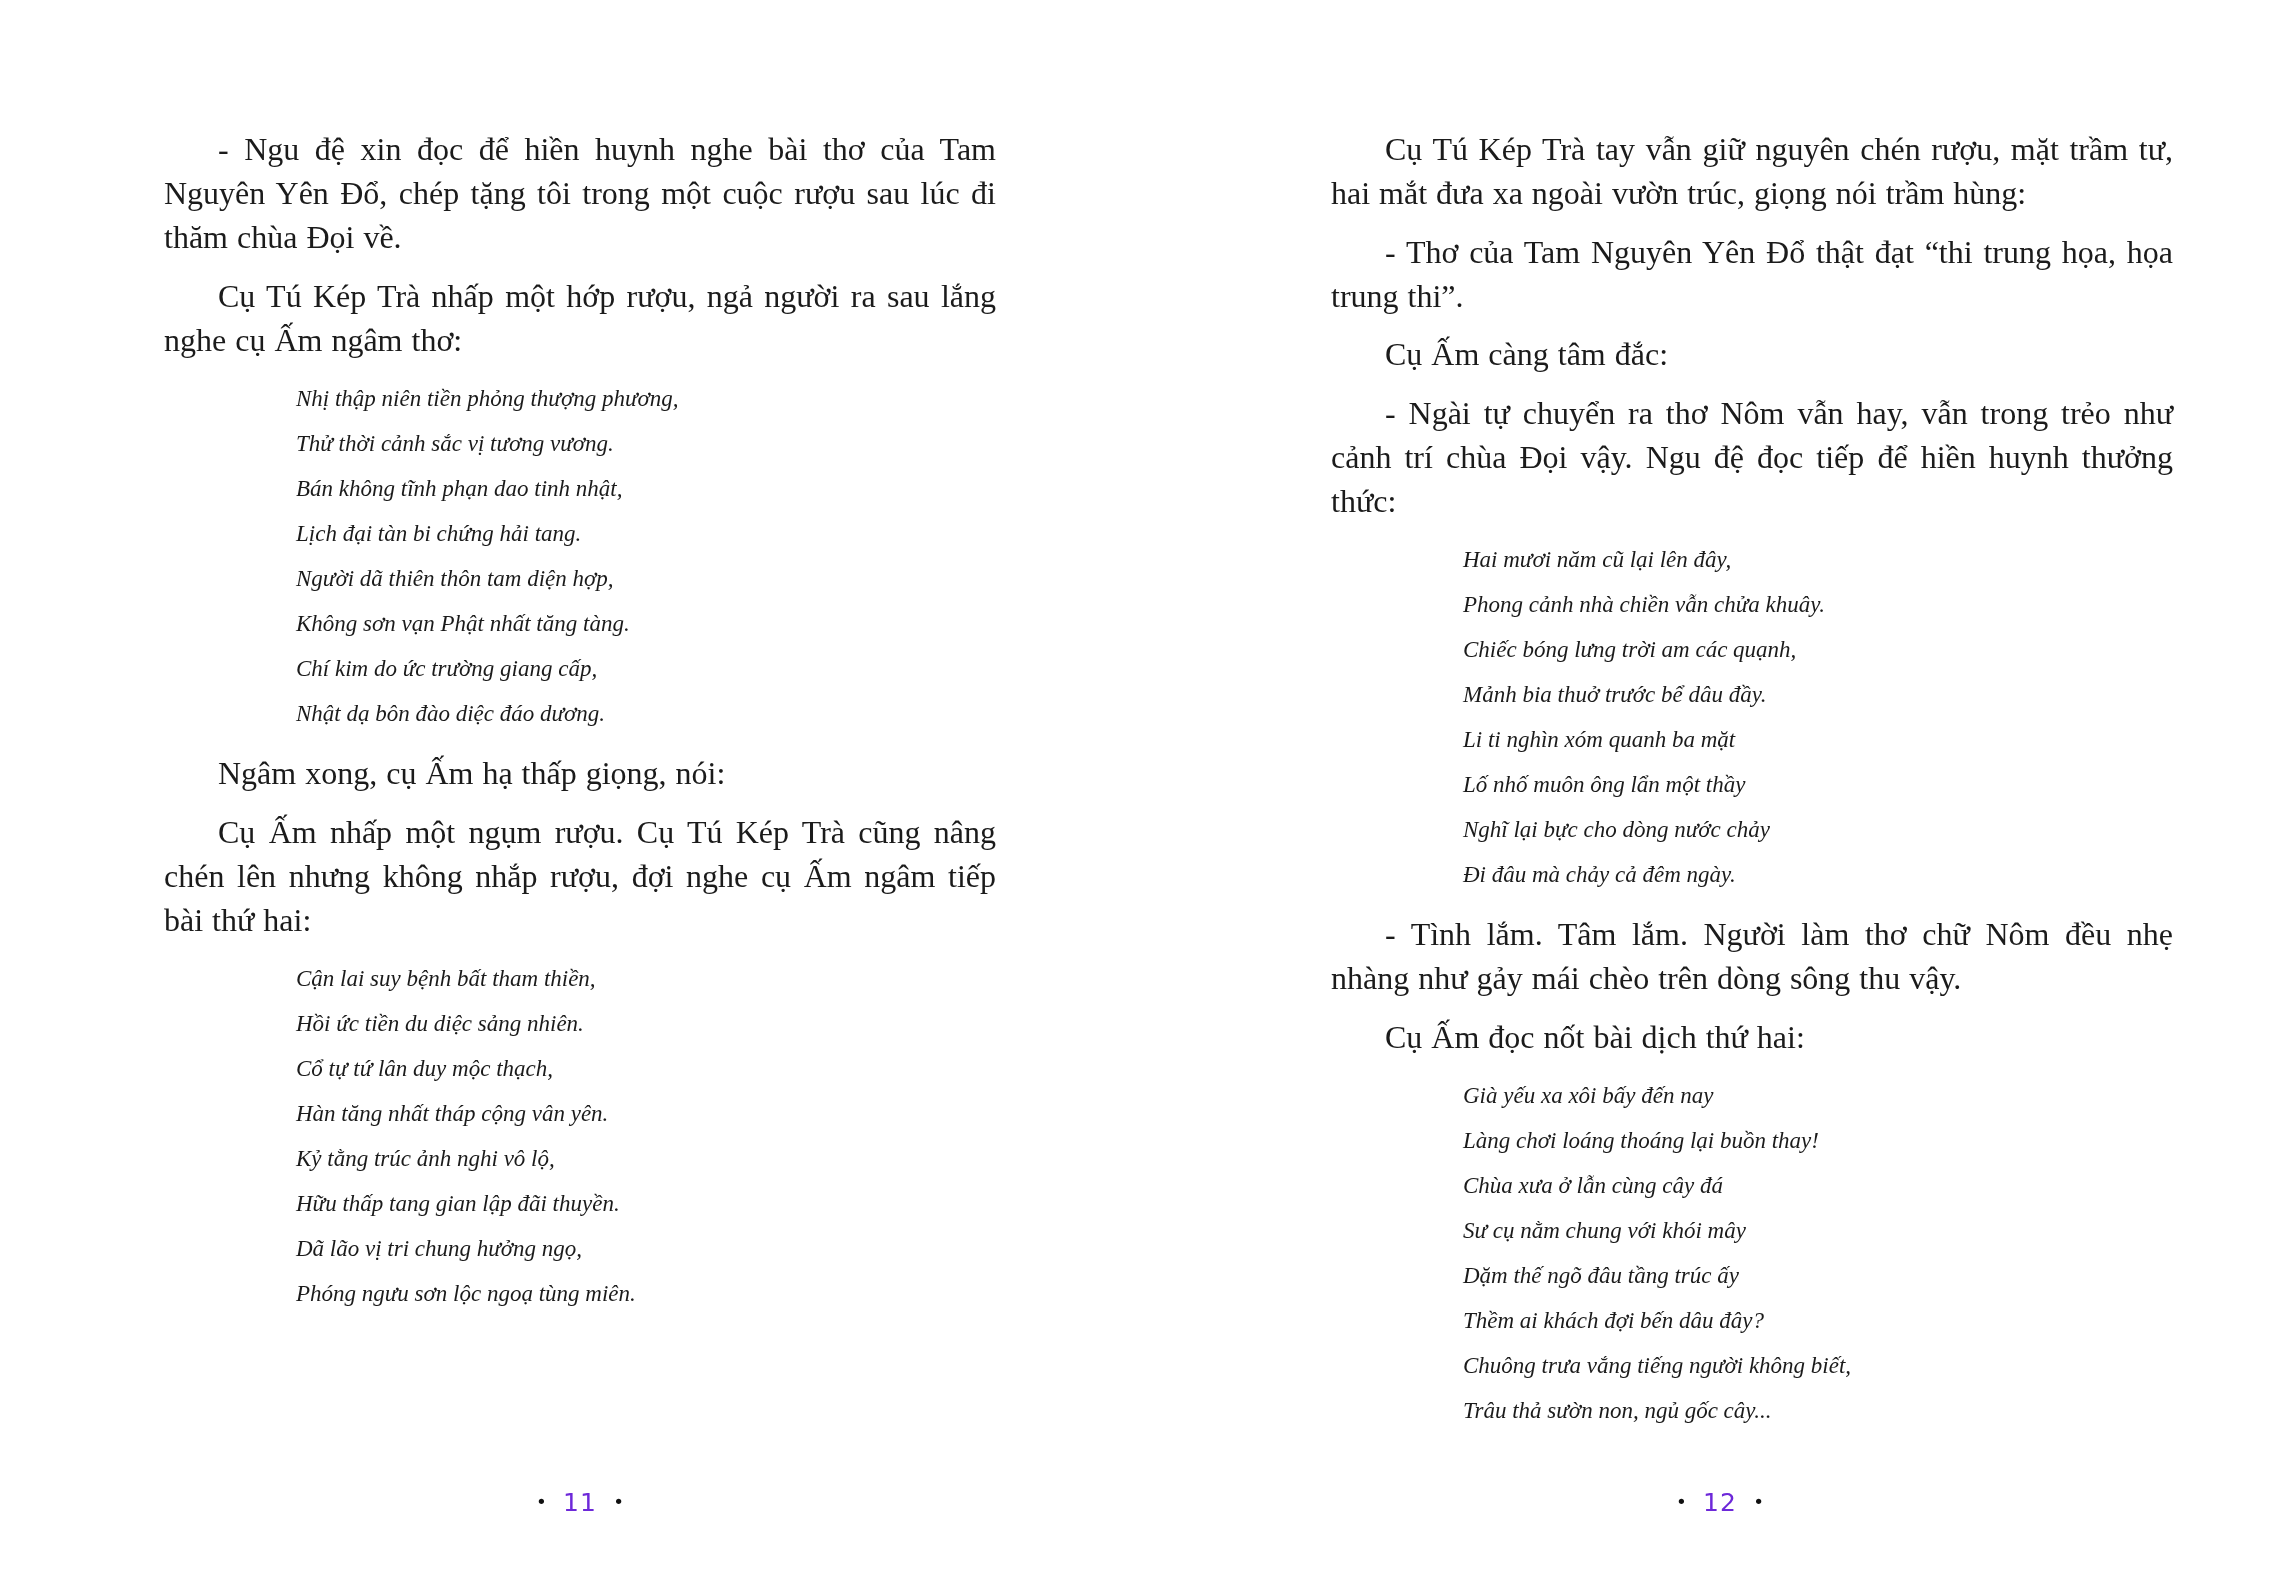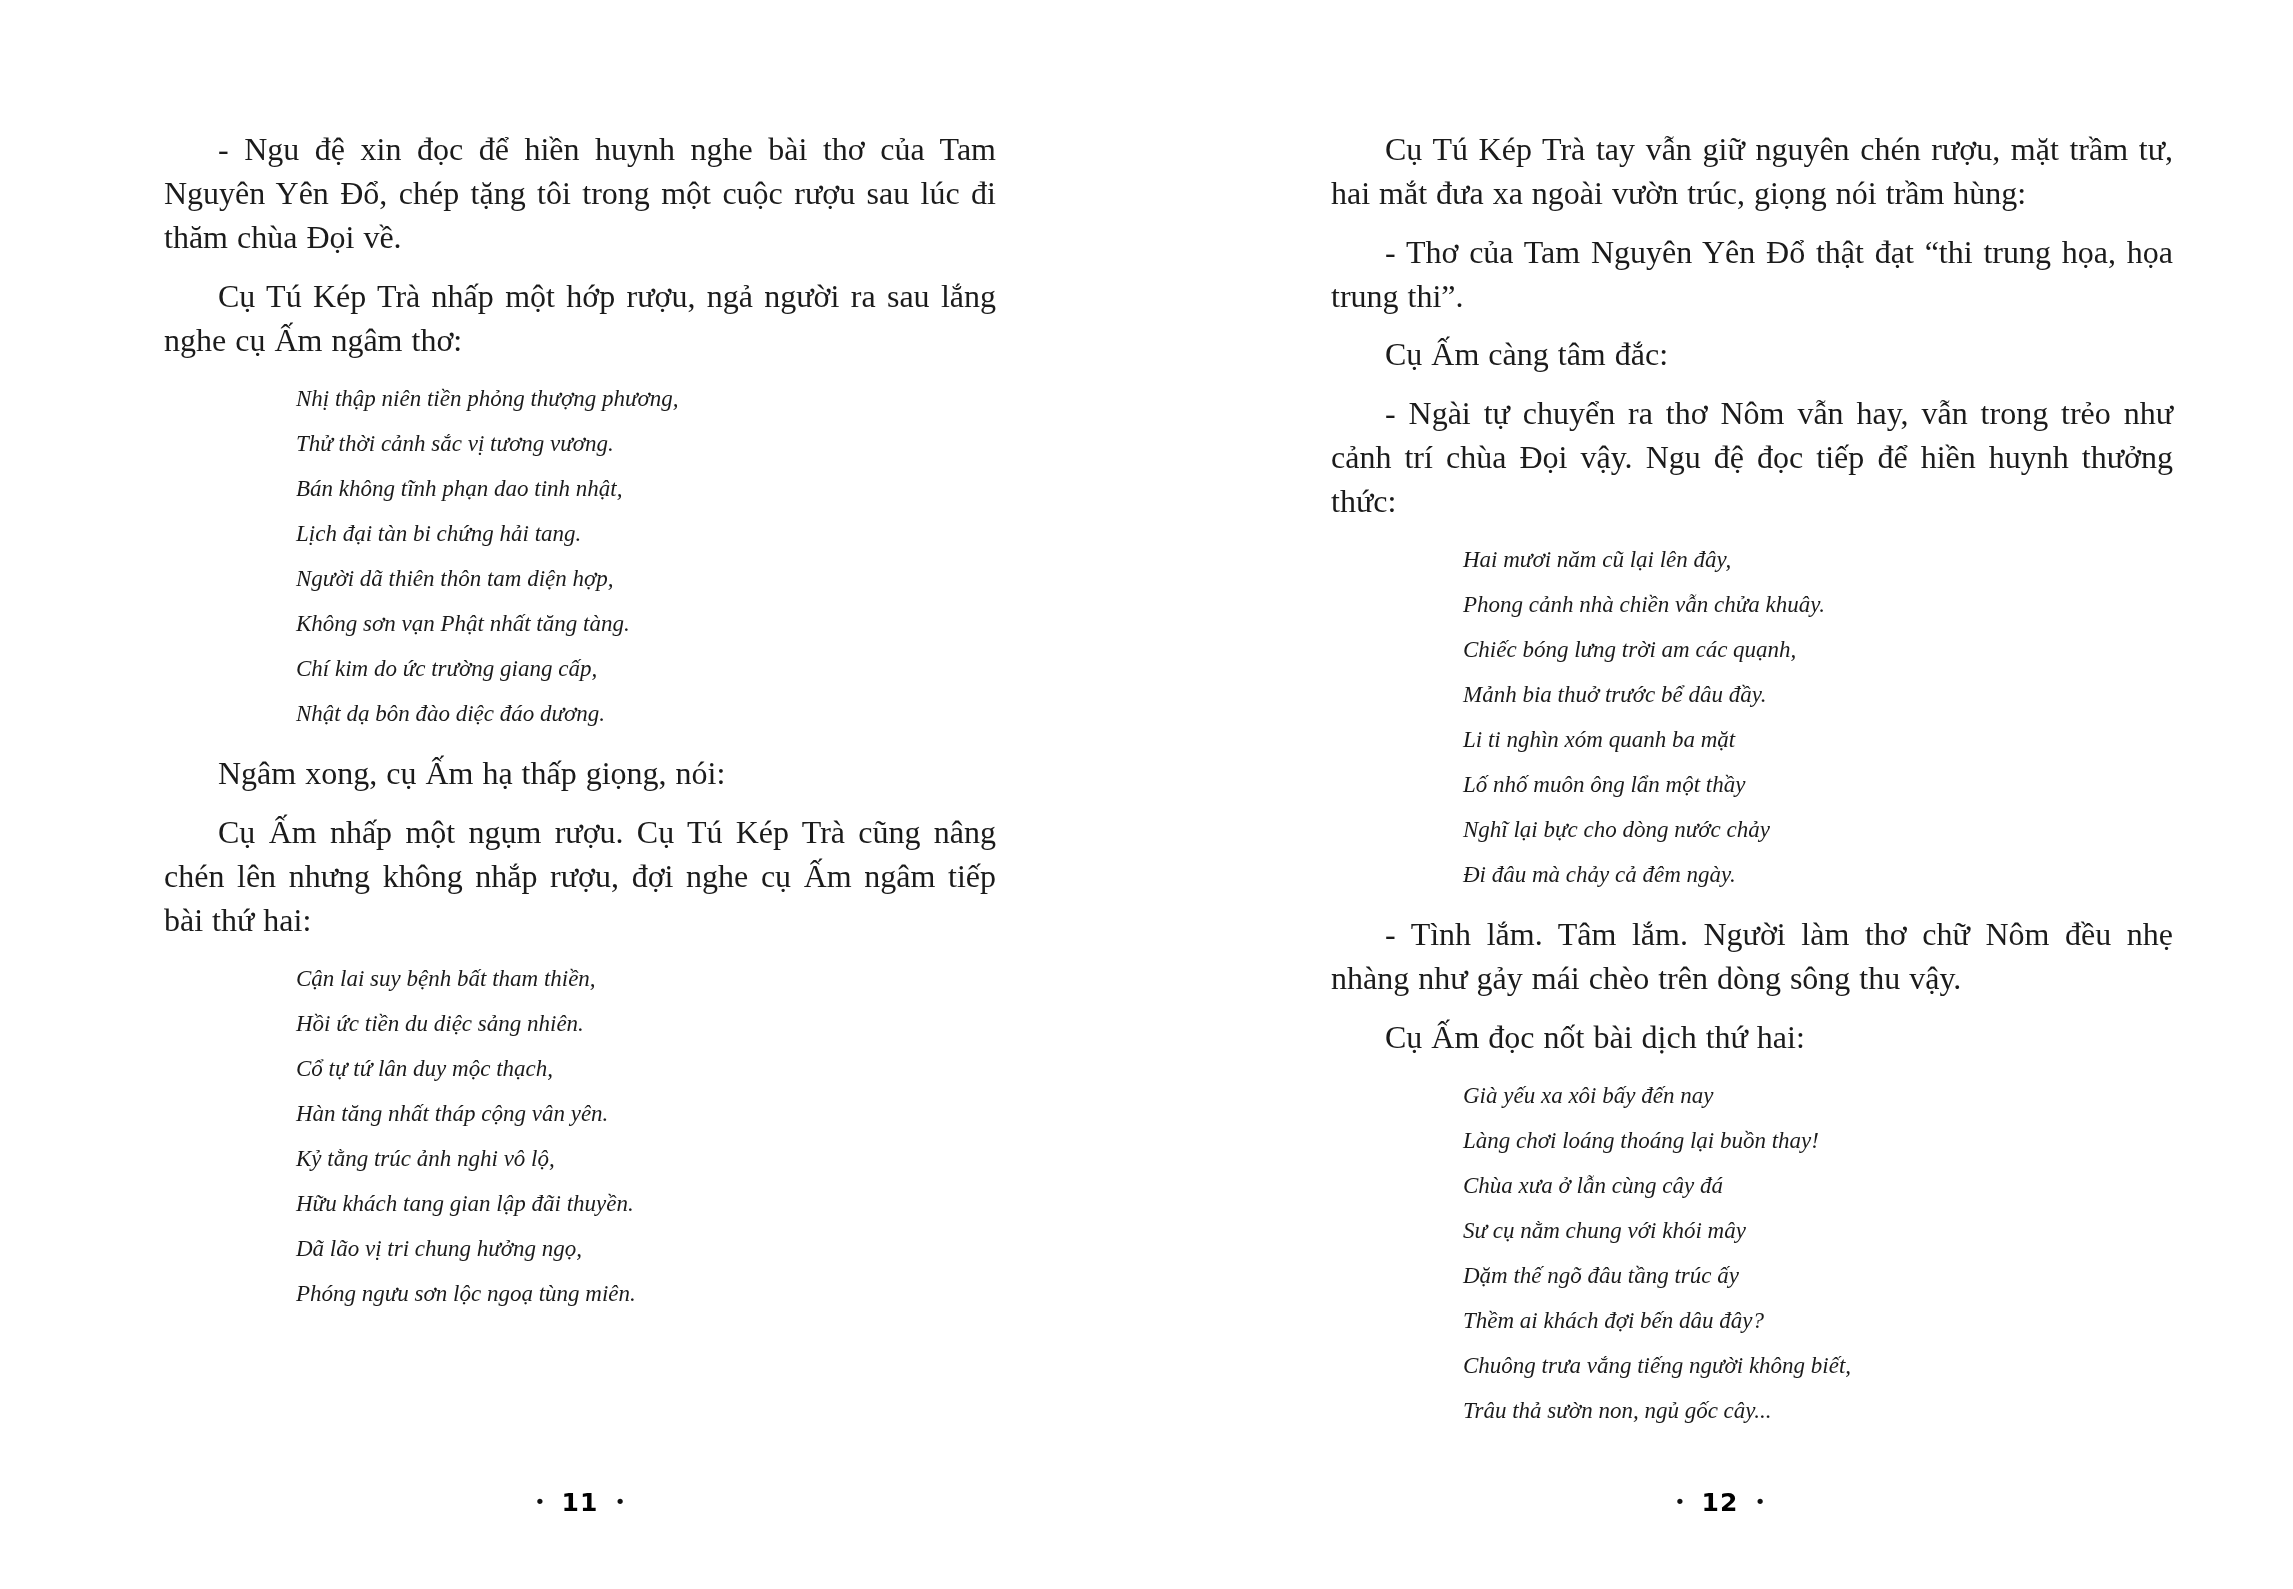--- a/index.html
+++ b/index.html
@@ -96,7 +96,7 @@
           <div class="poem-line">Cổ tự tứ lân duy mộc thạch,</div>
           <div class="poem-line">Hàn tăng nhất tháp cộng vân yên.</div>
           <div class="poem-line">Kỷ tằng trúc ảnh nghi vô lộ,</div>
-          <div class="poem-line">Hữu khách tang gian lập đãi thuyền.</div>
+          <div class="poem-line">Hữu thấp tang gian lập đãi thuyền.</div>
           <div class="poem-line">Dã lão vị tri chung hưởng ngọ,</div>
           <div class="poem-line">Phóng ngưu sơn lộc ngoạ tùng miên.</div>
         </div>

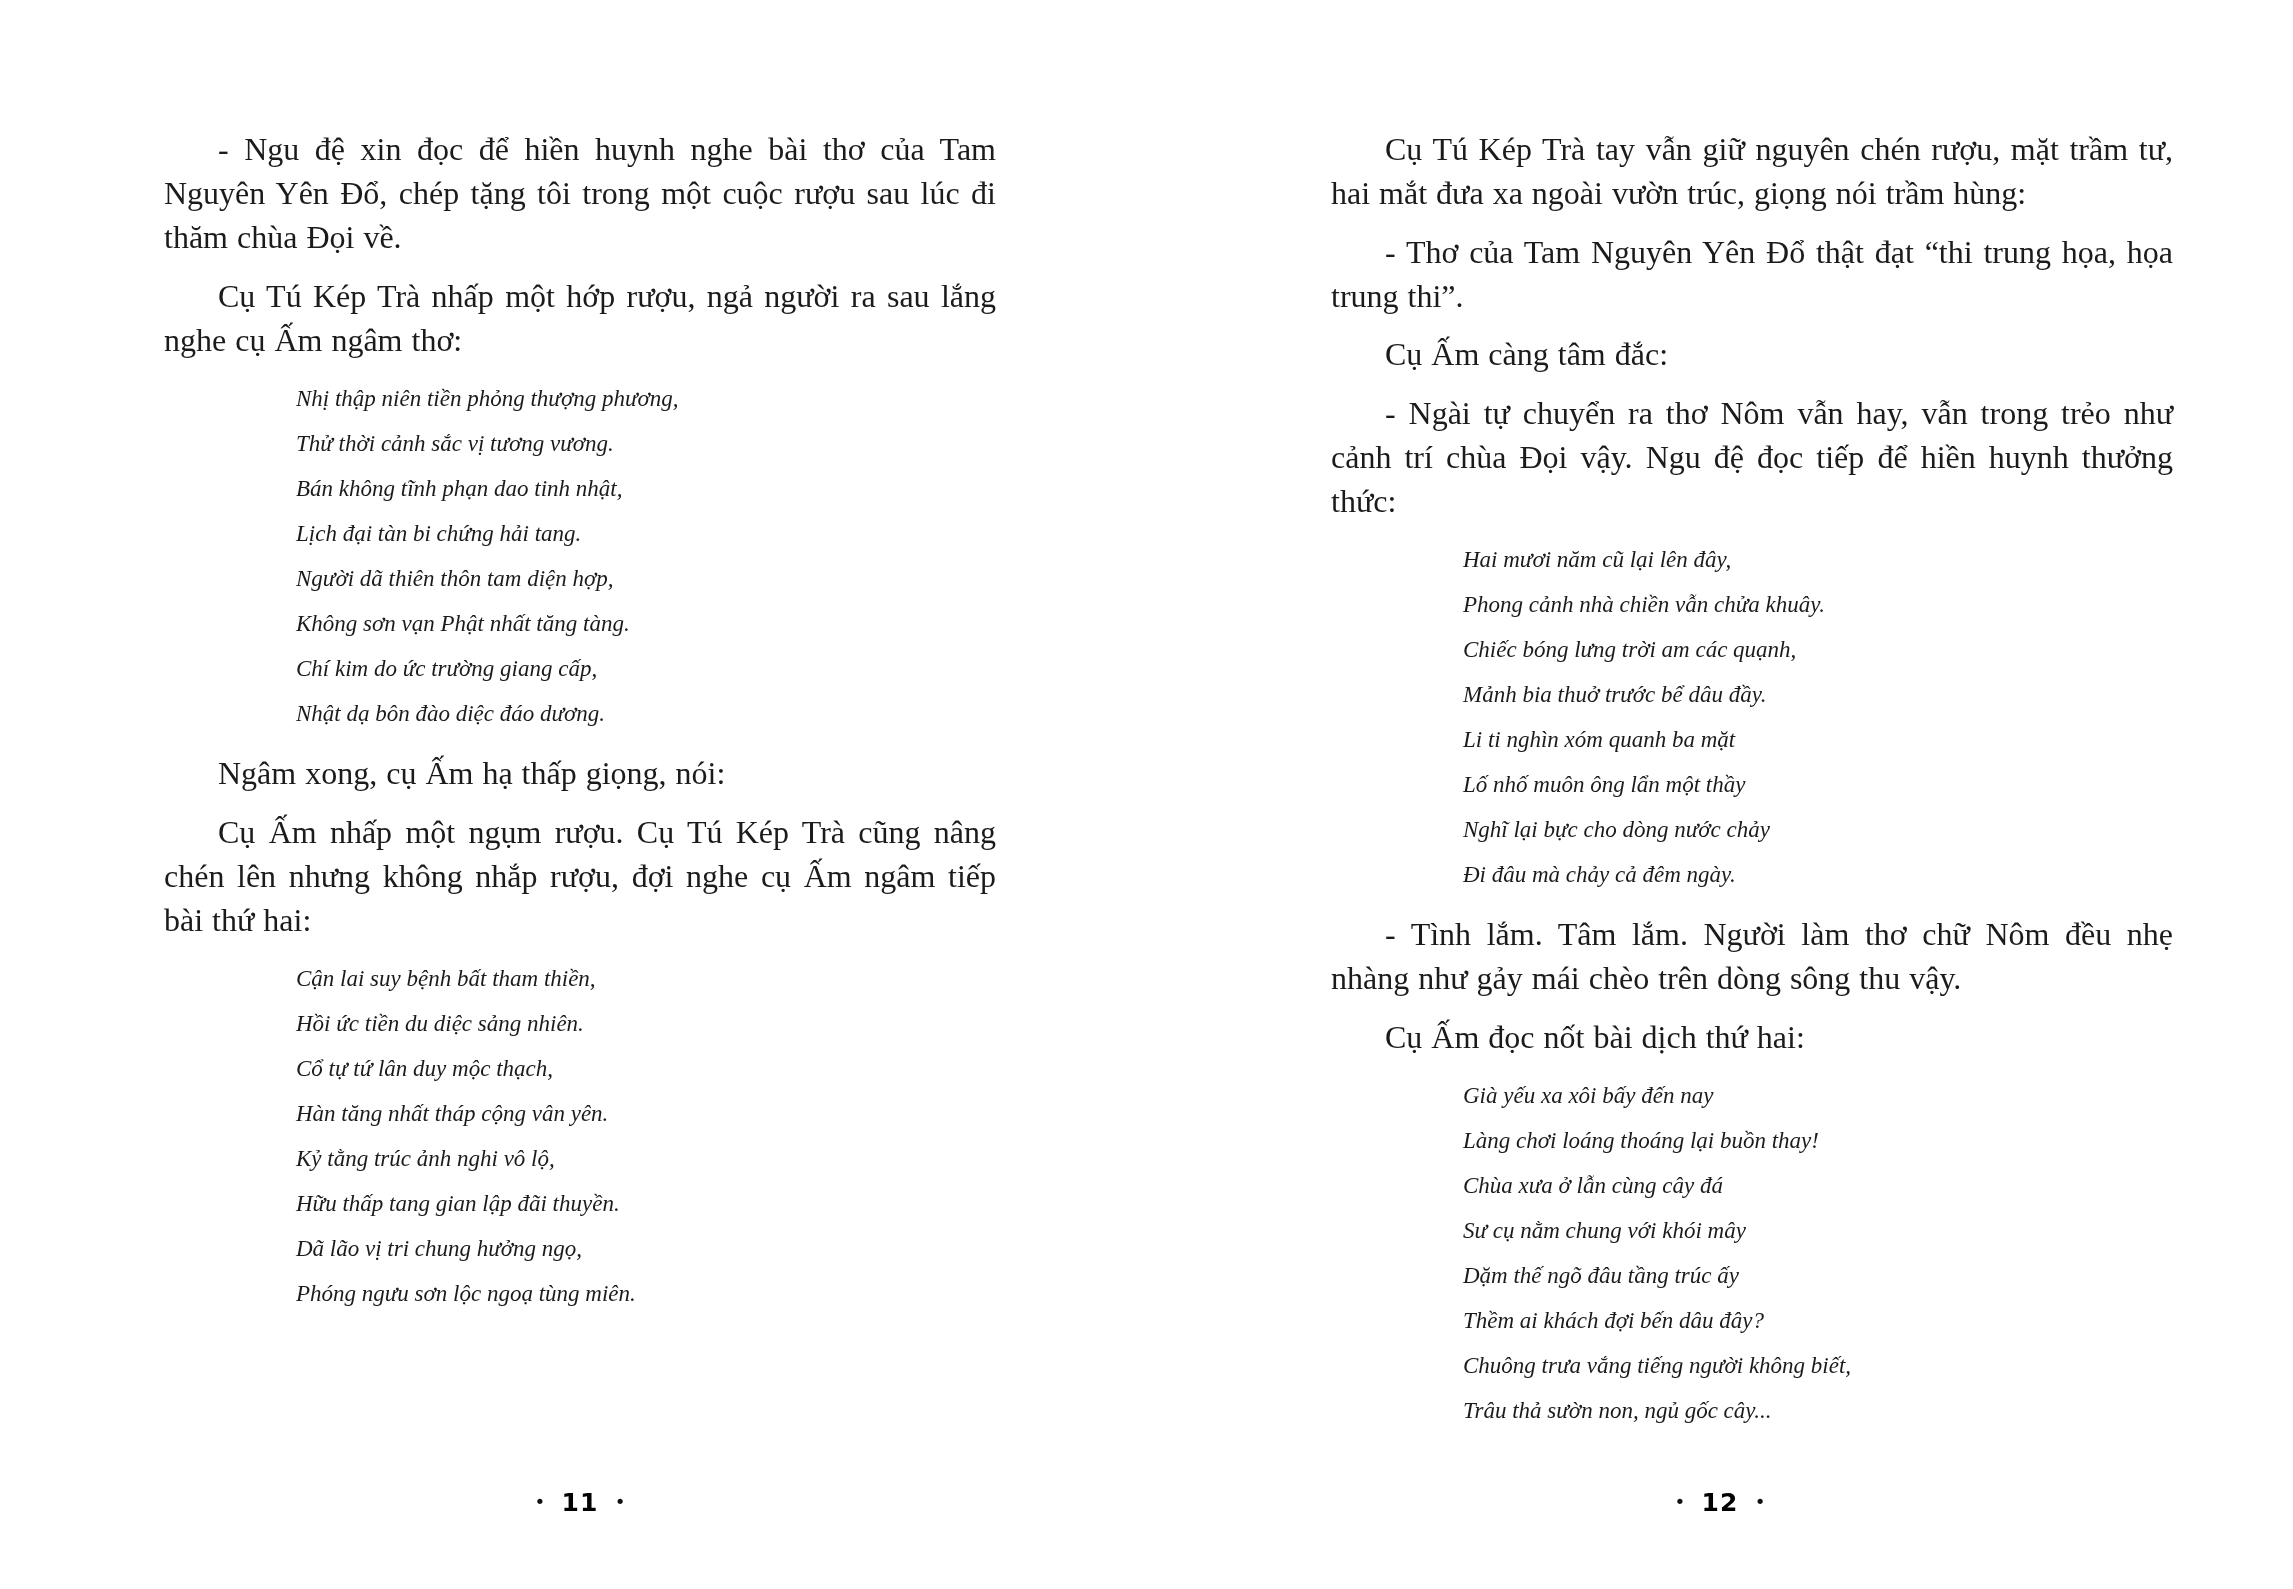--- a/index.html
+++ b/index.html
@@ -59,8 +59,8 @@
   .page-number.right { left: 1299px; width: 842px; }
   .page-number .num {
     font-size: 25px;
-    font-weight: bold;
-    color: #000000;
+    font-weight: normal;
+    color: #6d28d9;
     letter-spacing: 1px;
   }
   .page-number .dot {

